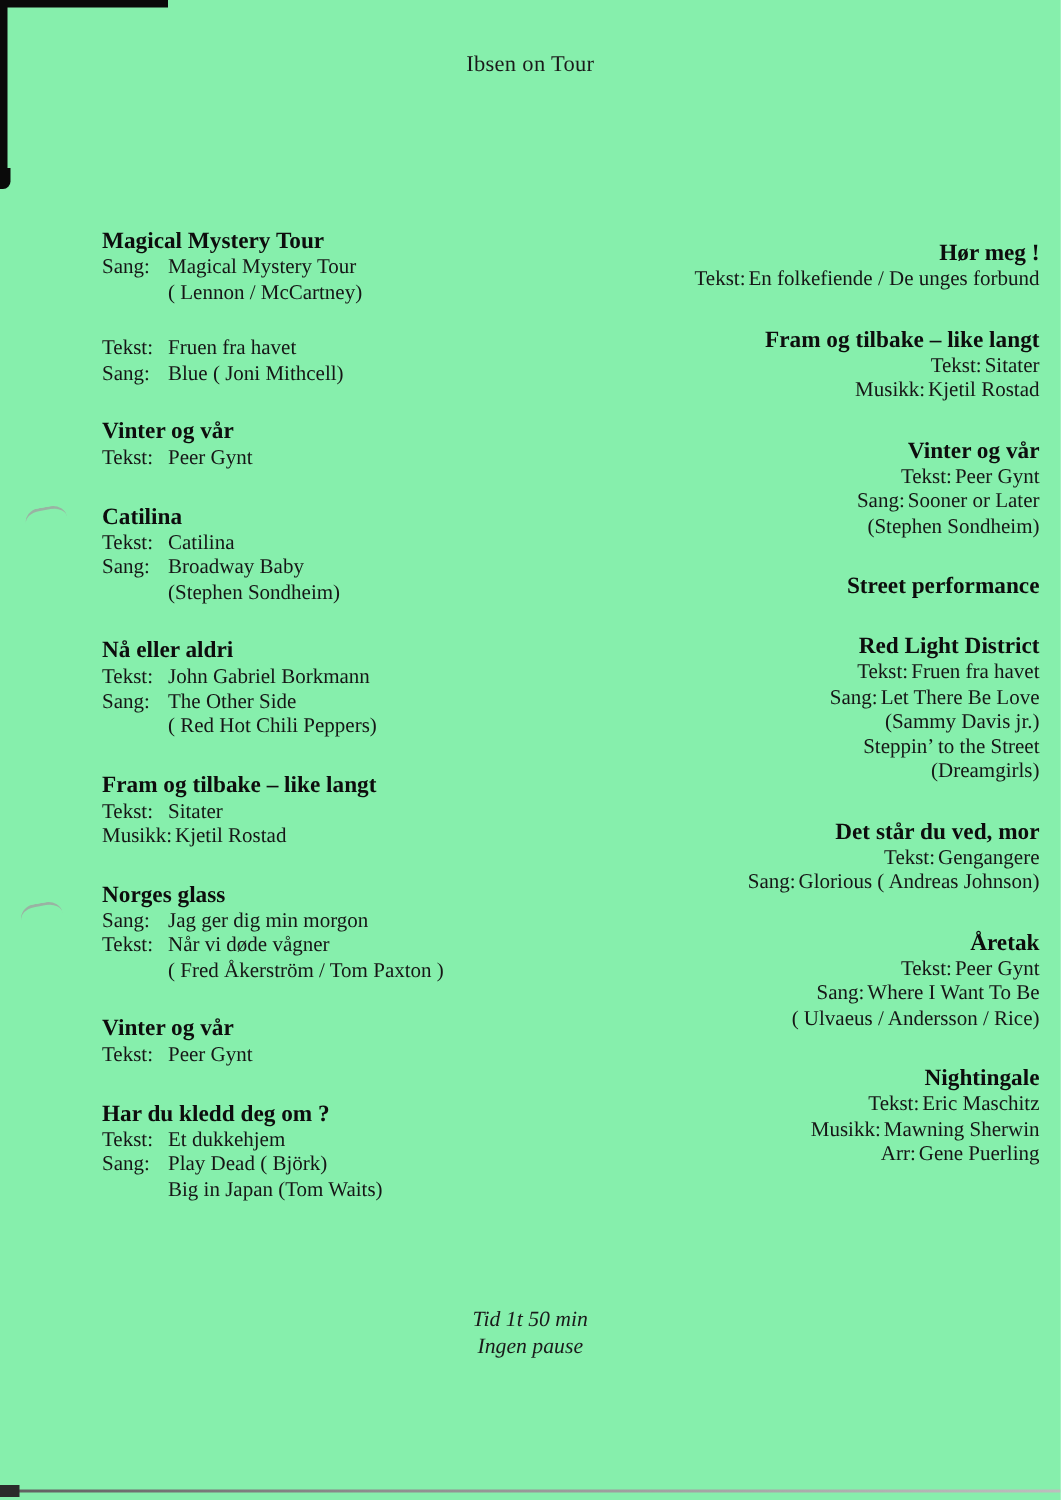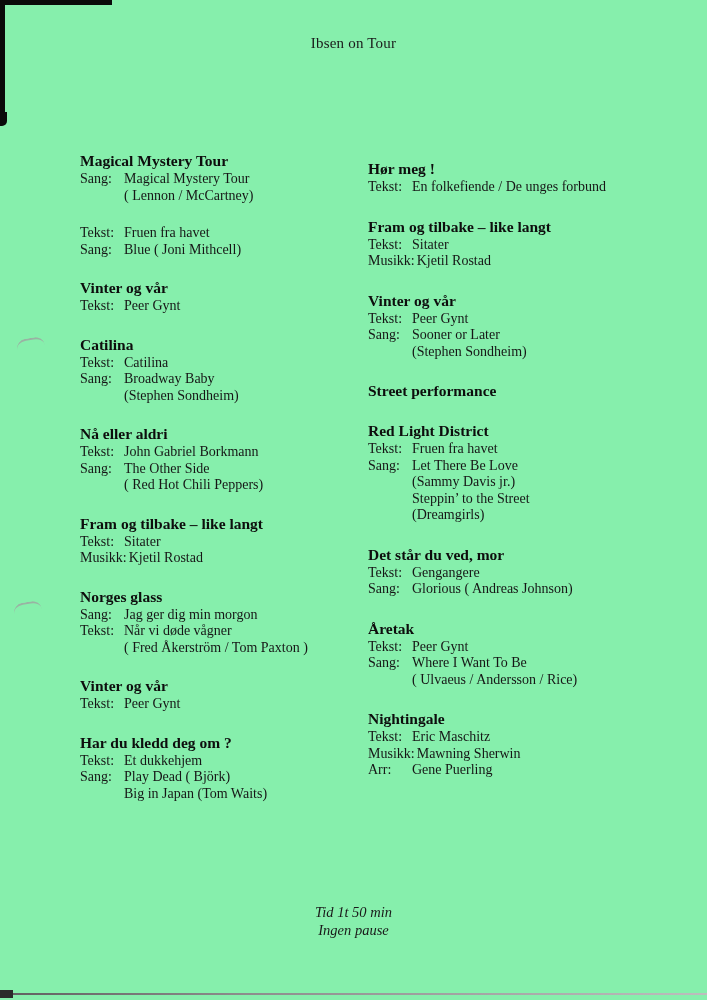--- a/index.html
+++ b/index.html
@@ -11,7 +11,7 @@
                font-size:15px; letter-spacing:.2px; color:#1a1a1a; }
 
   .col { position:absolute; }
-  .col-left  { left:80px;  top:152px; width:300px; }
+  .col-left  { left:68px;  top:152px; width:300px; }
   .col-right { left:368px; top:160px; width:325px; }
 
   .entry { margin-bottom:21px; }

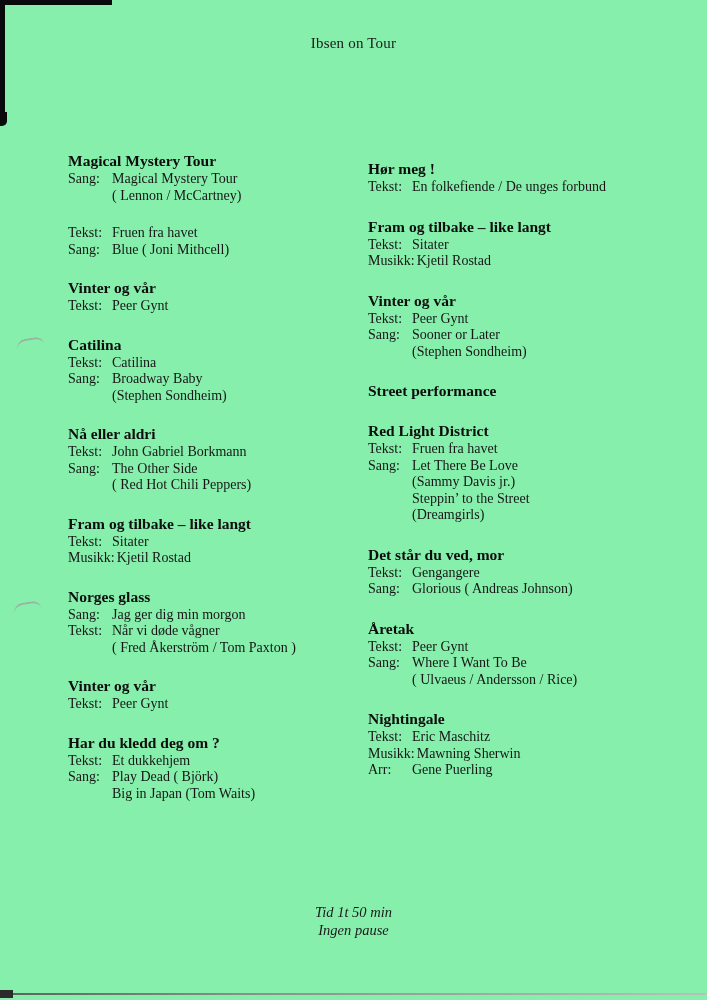--- a/index.html
+++ b/index.html
@@ -15,7 +15,7 @@
   .col-right { left:368px; top:160px; width:325px; }
 
   .entry { margin-bottom:21px; }
-  .col-right .entry { margin-bottom:22px; }
+  .col-right .entry { margin-bottom:22px;text-align:right; }
   .entry-title { font-weight:bold; font-size:15.5px; line-height:18px; margin-bottom:1px; color:#0d0d0d; }
   .entry-line { font-size:14px; line-height:16.5px; color:#161616; white-space:nowrap; }
   .line-label { display:inline-block; min-width:44px; padding-right:2px; }

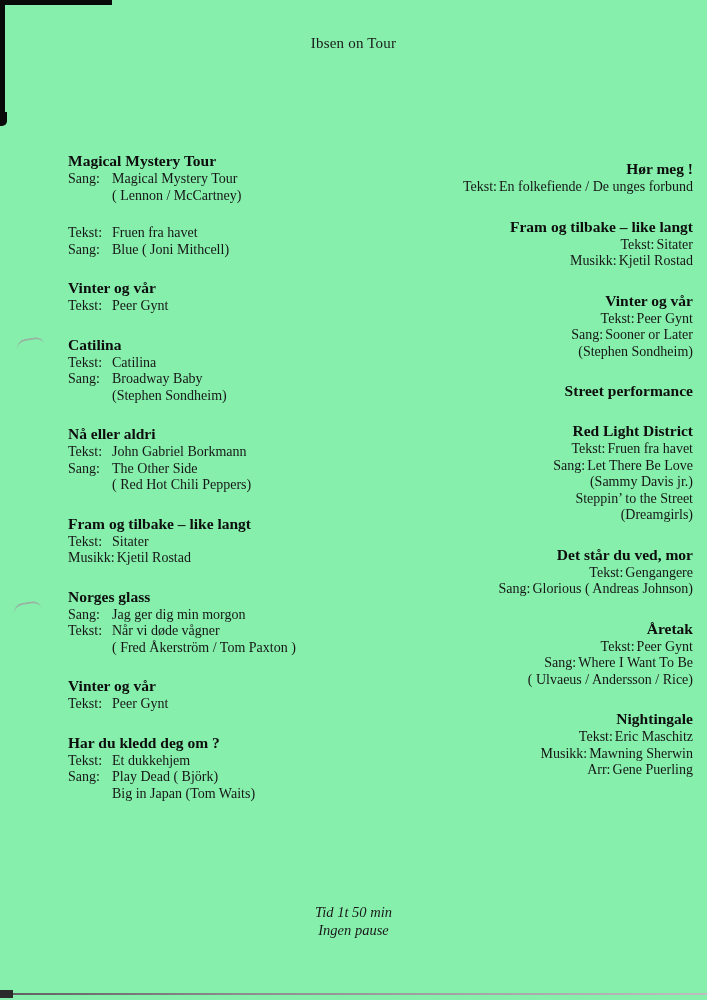--- a/index.html
+++ b/index.html
@@ -21,7 +21,7 @@
   .line-label { display:inline-block; min-width:44px; padding-right:2px; }
 
   .footer { position:absolute; top:872px; left:0; width:707px; text-align:center;
-            font-style:italic; font-size:14.5px; line-height:17.5px; color:#1a1a1a;margin-top:32px; }
+            font-style:italic; font-size:14.5px; line-height:17.5px; color:#1a1a1a; }
 
   
   .scan-edge-top  { position:absolute; top:0; left:0; width:112px; height:5px; background:#0a0a0a; }

